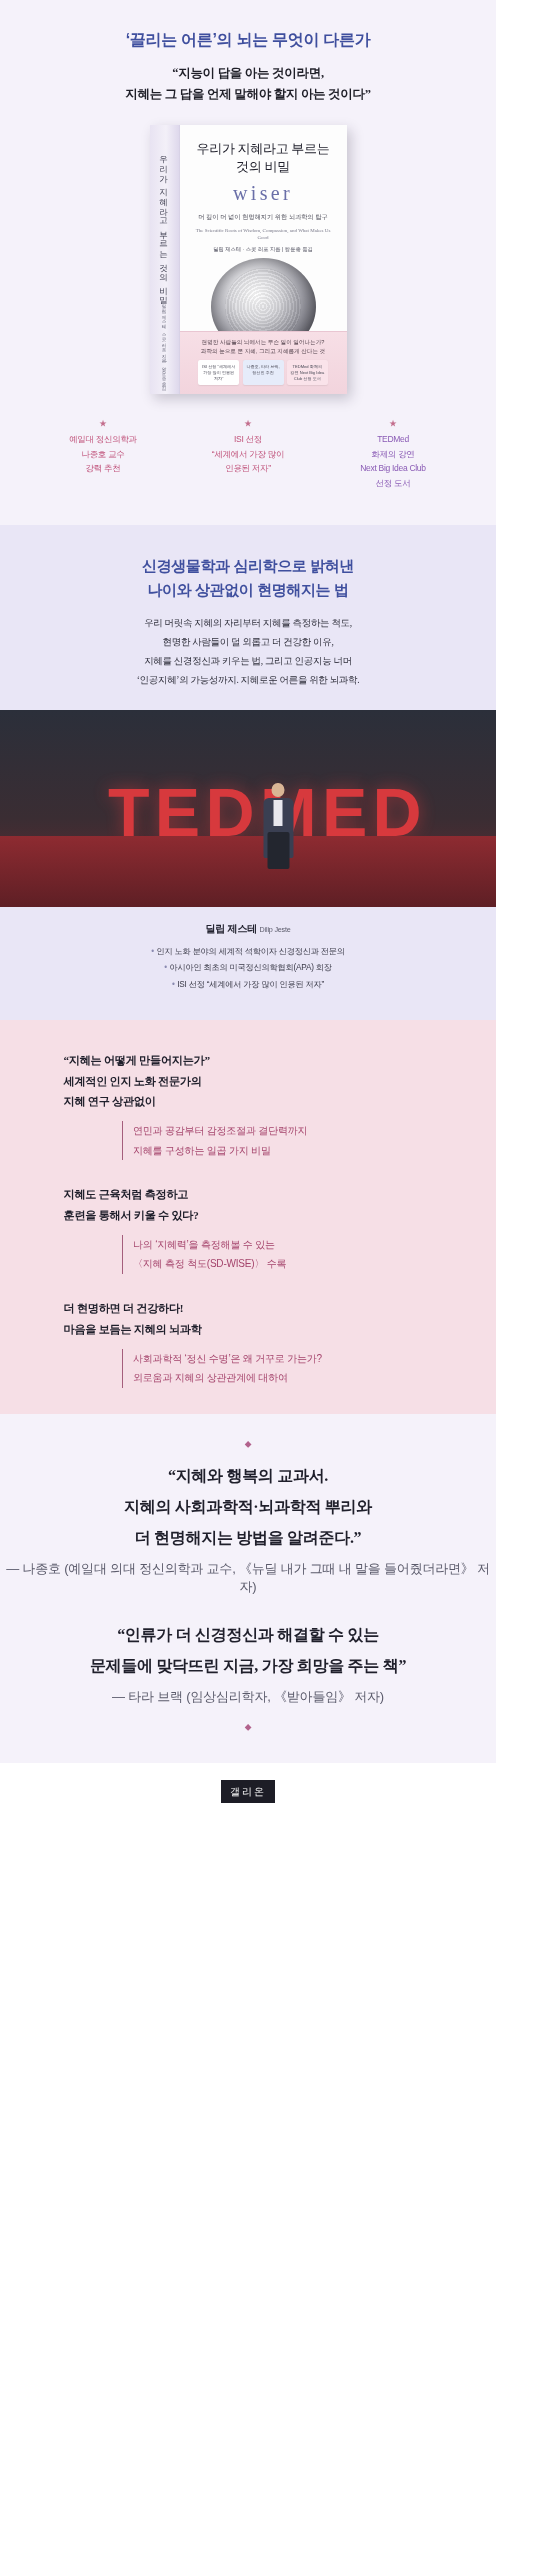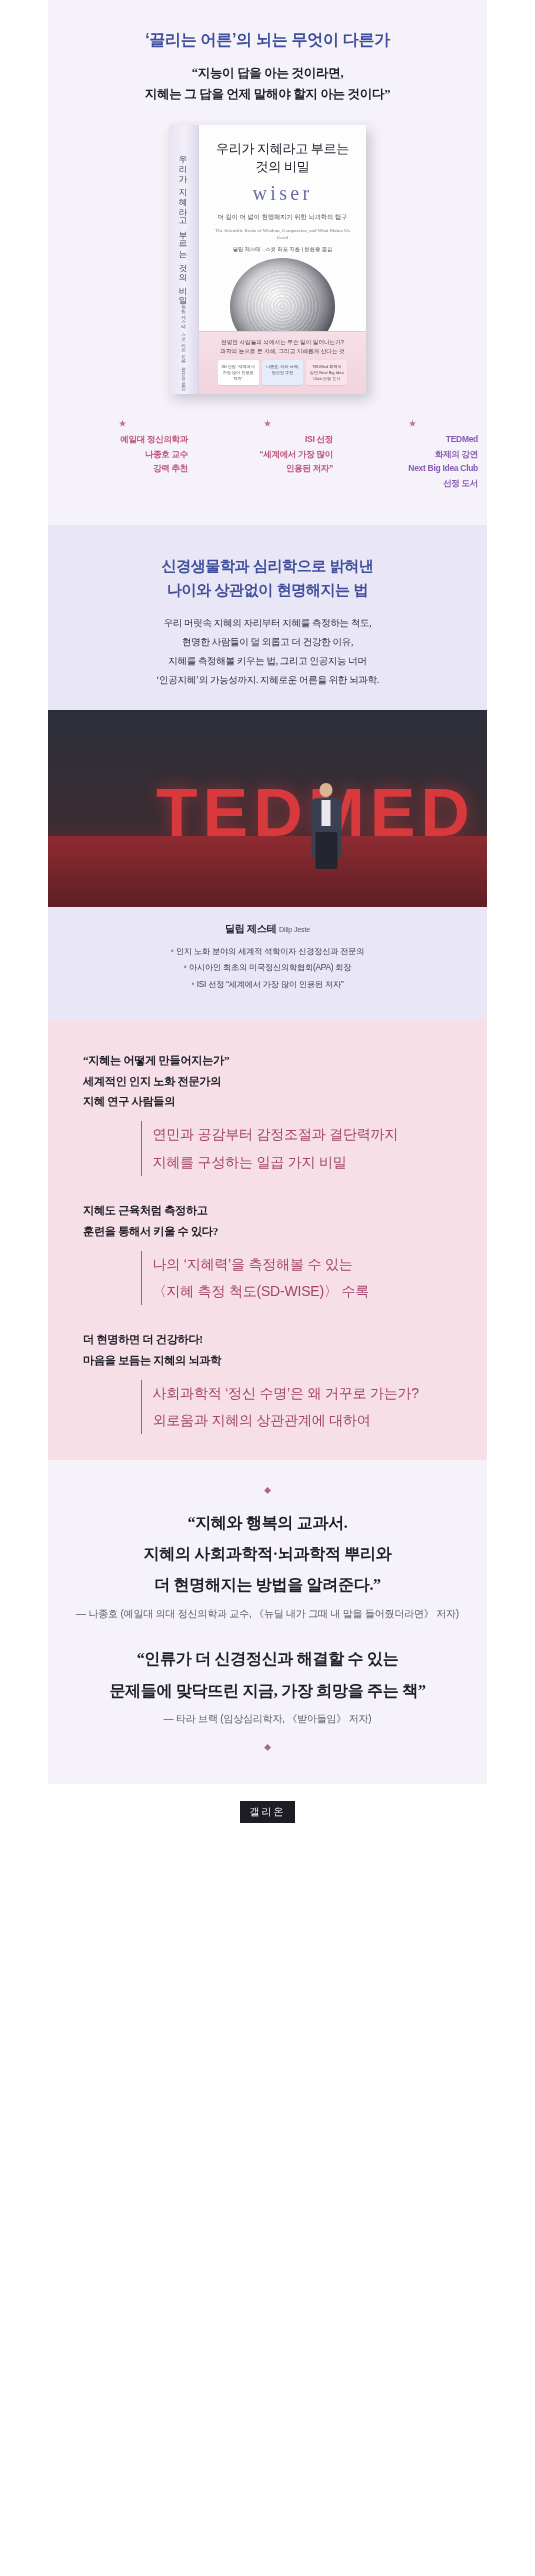--- a/index.html
+++ b/index.html
@@ -9,7 +9,7 @@
     background: #ffffff;
     color: #2b2b36;
   }
-  .page { width: 439px; overflow: hidden; margin-left: 48px; }
+  .page { width: 496px; overflow: hidden; }
 
   
   .sec-hero {

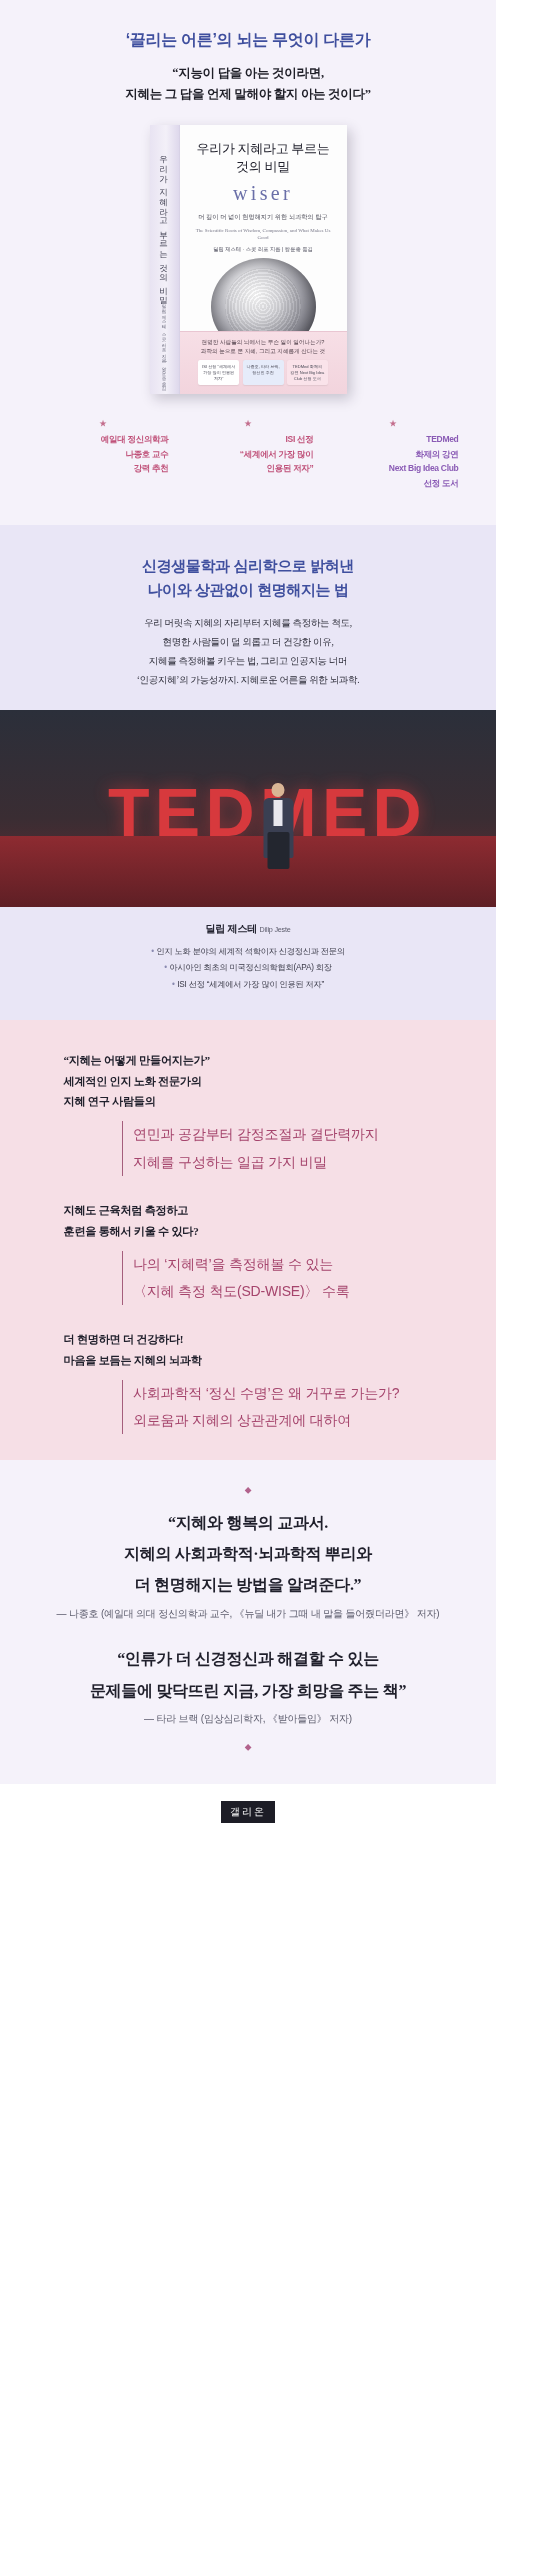--- a/index.html
+++ b/index.html
@@ -190,11 +190,10 @@
   }
   .endorse-text {
     font-size: 8.5px;
-    font-weight: bold;
+    font-weight: normal;
     line-height: 1.7;
     letter-spacing: -0.3px;
     color: #c0527a;
-    text-align: right;
   }
   .endorse-col.mid .endorse-text { color:#c0527a; }
   .endorse-col.right .endorse-text { color:#8a5bb5; }

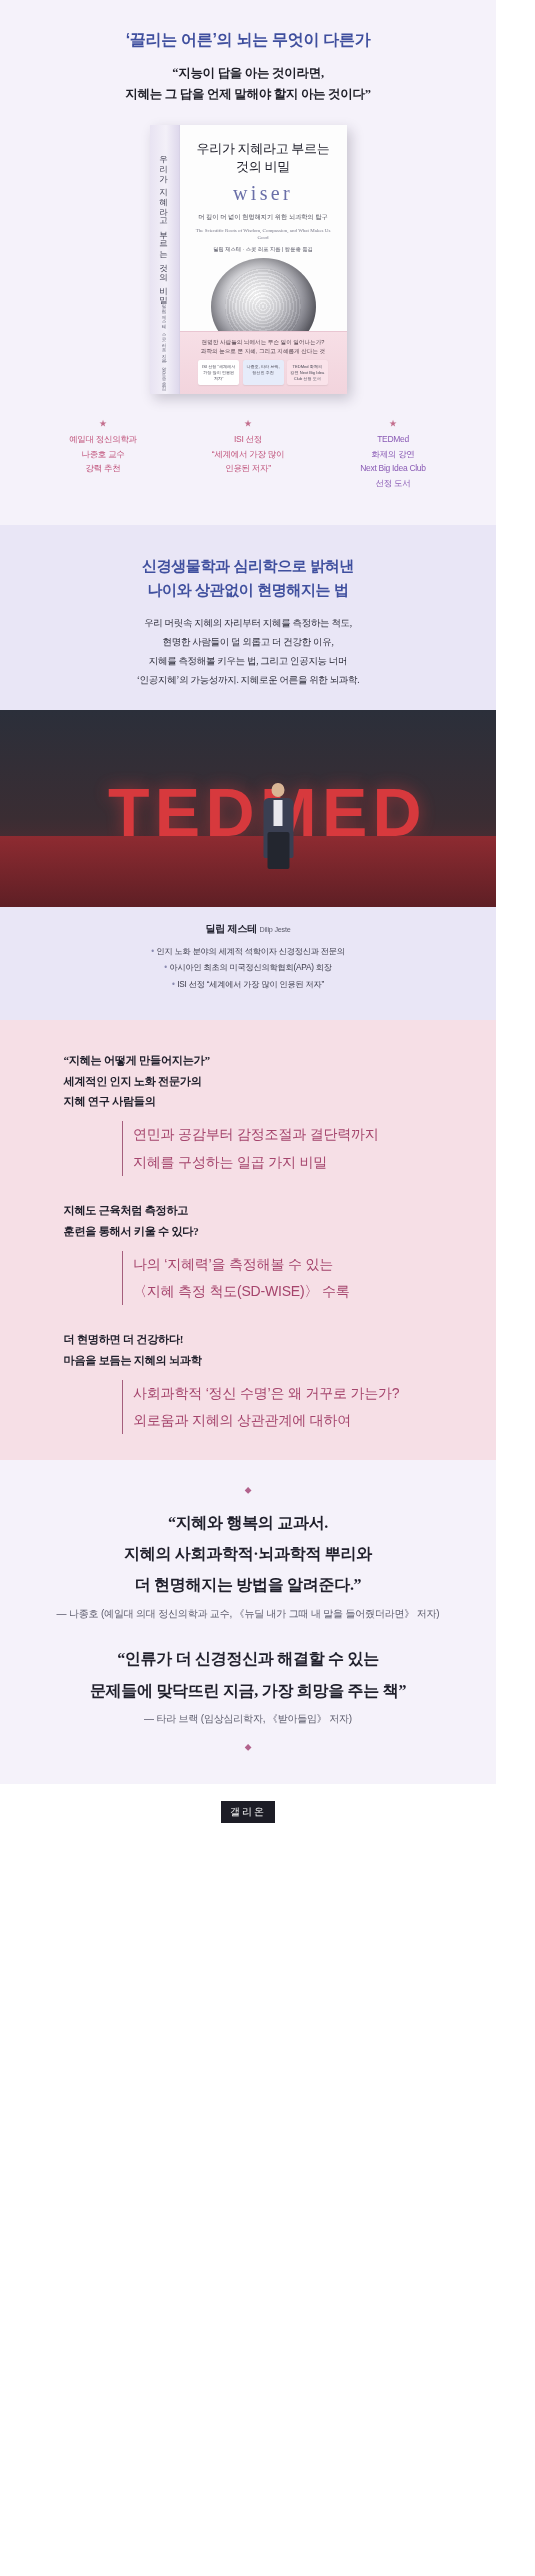--- a/index.html
+++ b/index.html
@@ -412,7 +412,7 @@
     <div class="s2-body">
       <div>우리 머릿속 지혜의 자리부터 지혜를 측정하는 척도,</div>
       <div>현명한 사람들이 덜 외롭고 더 건강한 이유,</div>
-      <div>지혜를 측정해볼 키우는 법, 그리고 인공지능 너머</div>
+      <div>지혜를 신경정신과 키우는 법, 그리고 인공지능 너머</div>
       <div>‘인공지혜’의 가능성까지. 지혜로운 어른을 위한 뇌과학.</div>
     </div>
 

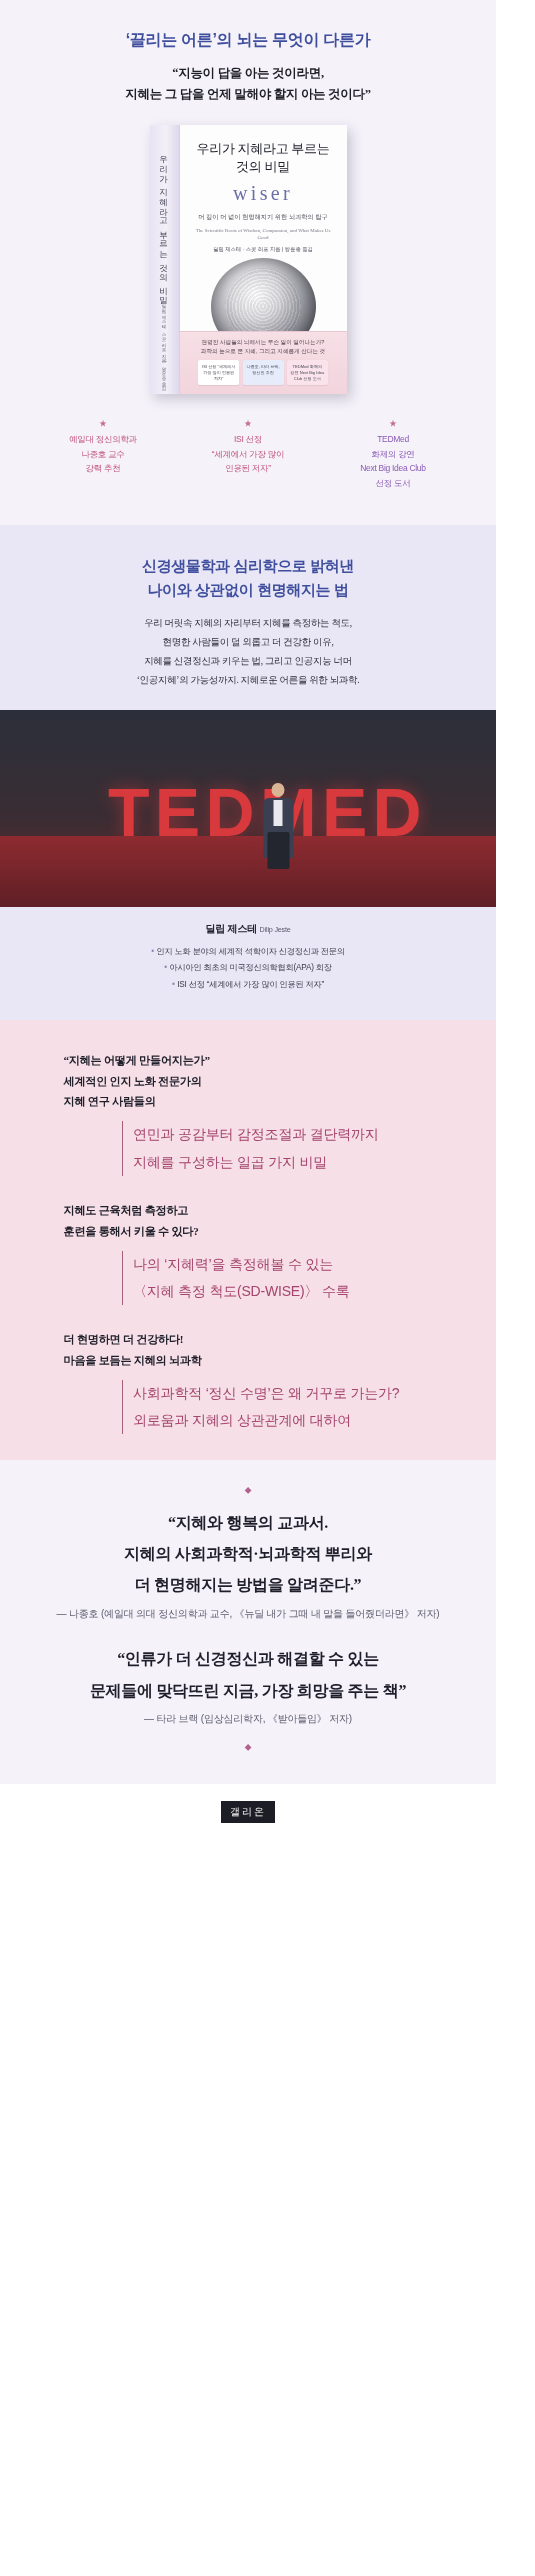--- a/index.html
+++ b/index.html
@@ -444,7 +444,7 @@
       <div class="s3-title">
         <div>“지혜는 어떻게 만들어지는가”</div>
         <div>세계적인 인지 노화 전문가의</div>
-        <div>지혜 연구 사람들의</div>
+        <div>지혜 연구 상관없이</div>
       </div>
       <div class="s3-note">
         <div>연민과 공감부터 감정조절과 결단력까지</div>

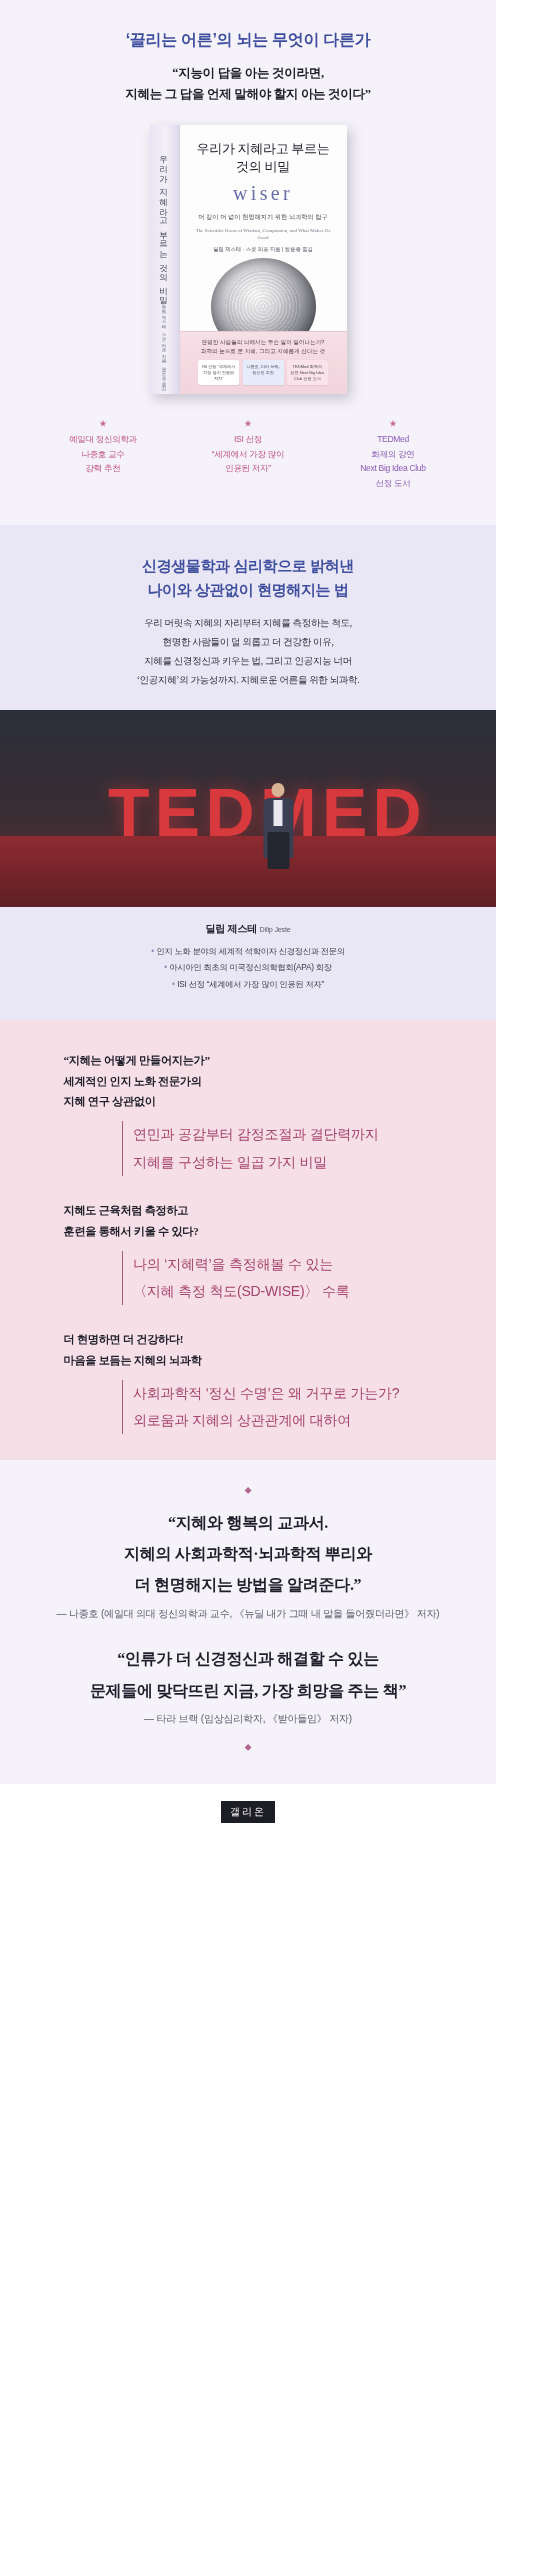--- a/index.html
+++ b/index.html
@@ -293,7 +293,7 @@
     margin: 9.2px 0 0 84px;
     padding-left: 10.5px;
     border-left: 1.3px solid #a55e7c;
-    font-size: 14px;
+    font-size: 10px;
     line-height: 1.95;
     color: #a5446c;
     letter-spacing: -0.2px;

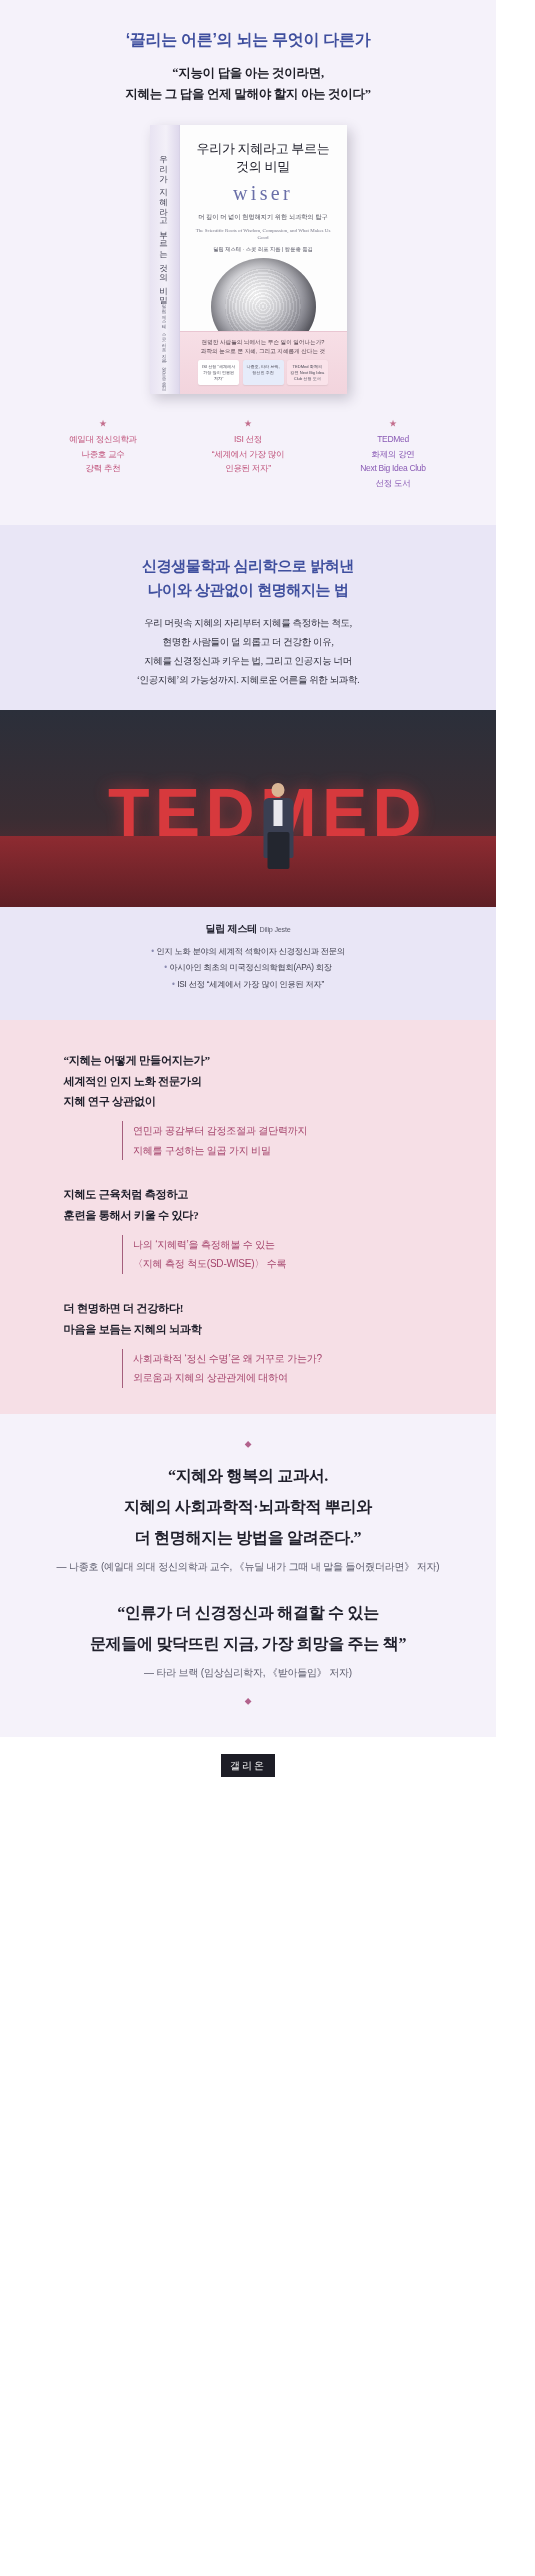--- a/index.html
+++ b/index.html
@@ -321,7 +321,7 @@
   }
   .rev-by {
     margin-top: 6.6px;
-    font-size: 10px;
+    font-size: 13px;
     color: #5b5b6b;
     letter-spacing: -0.2px;
   }

